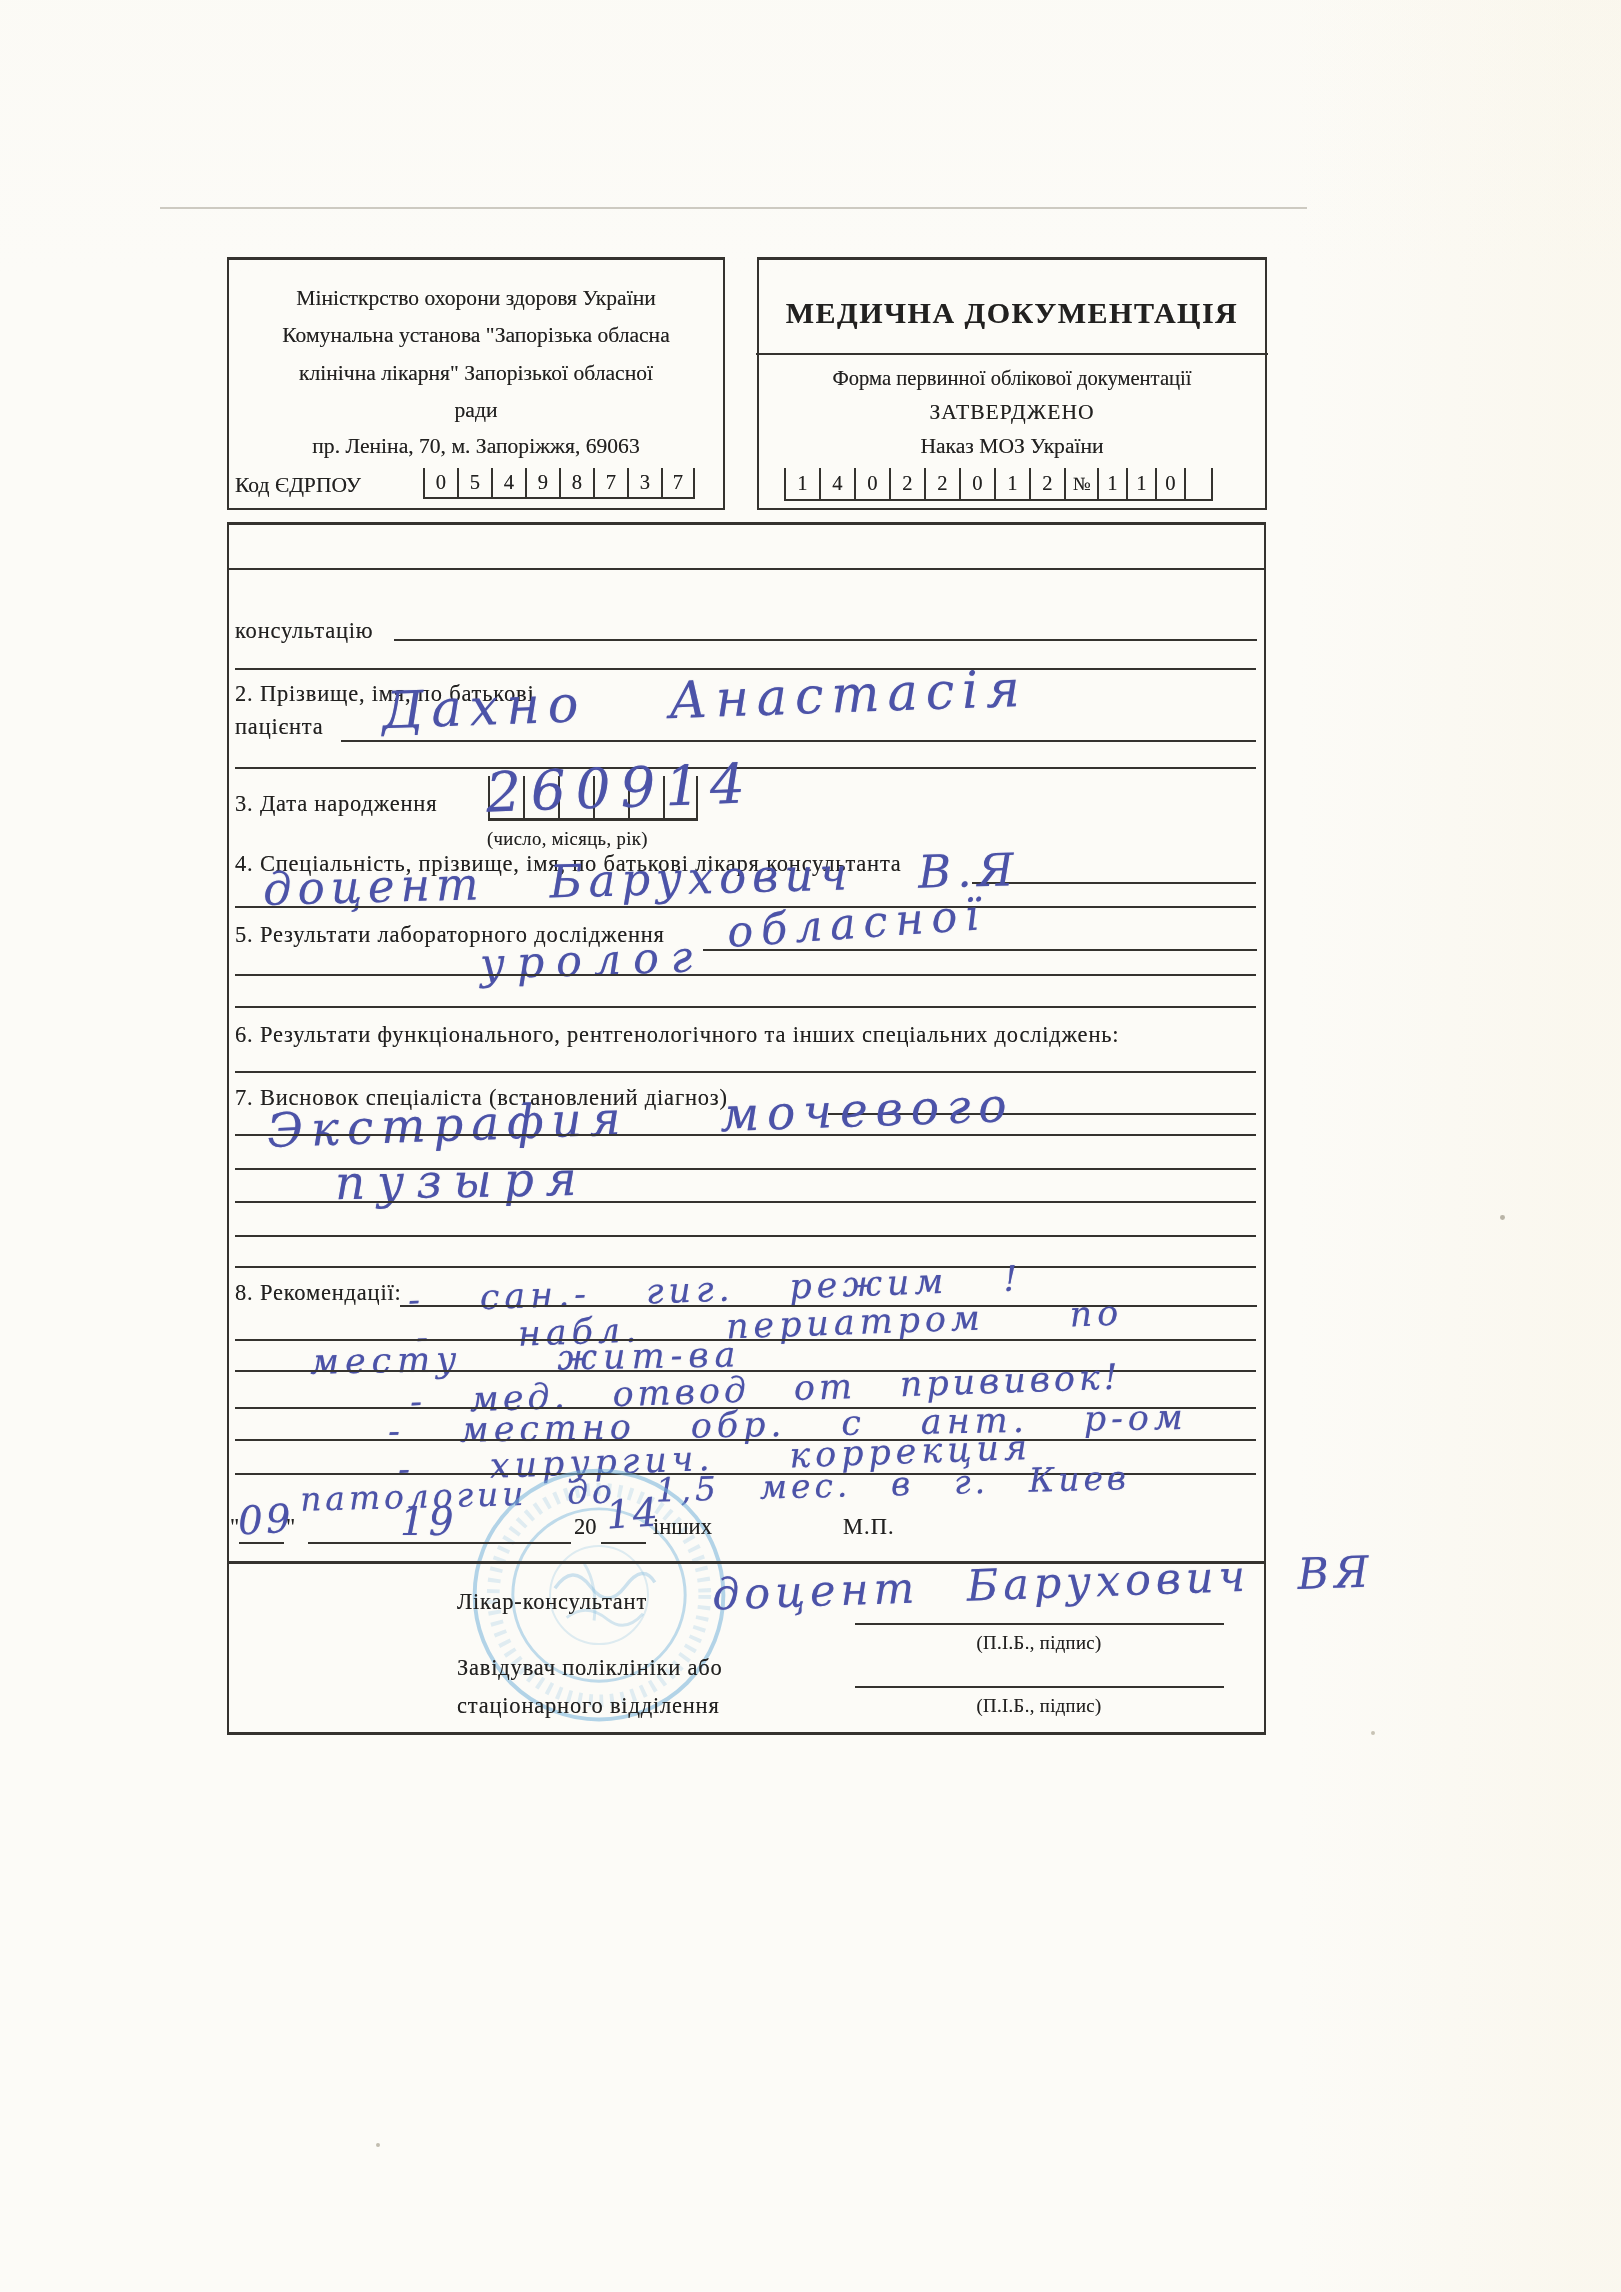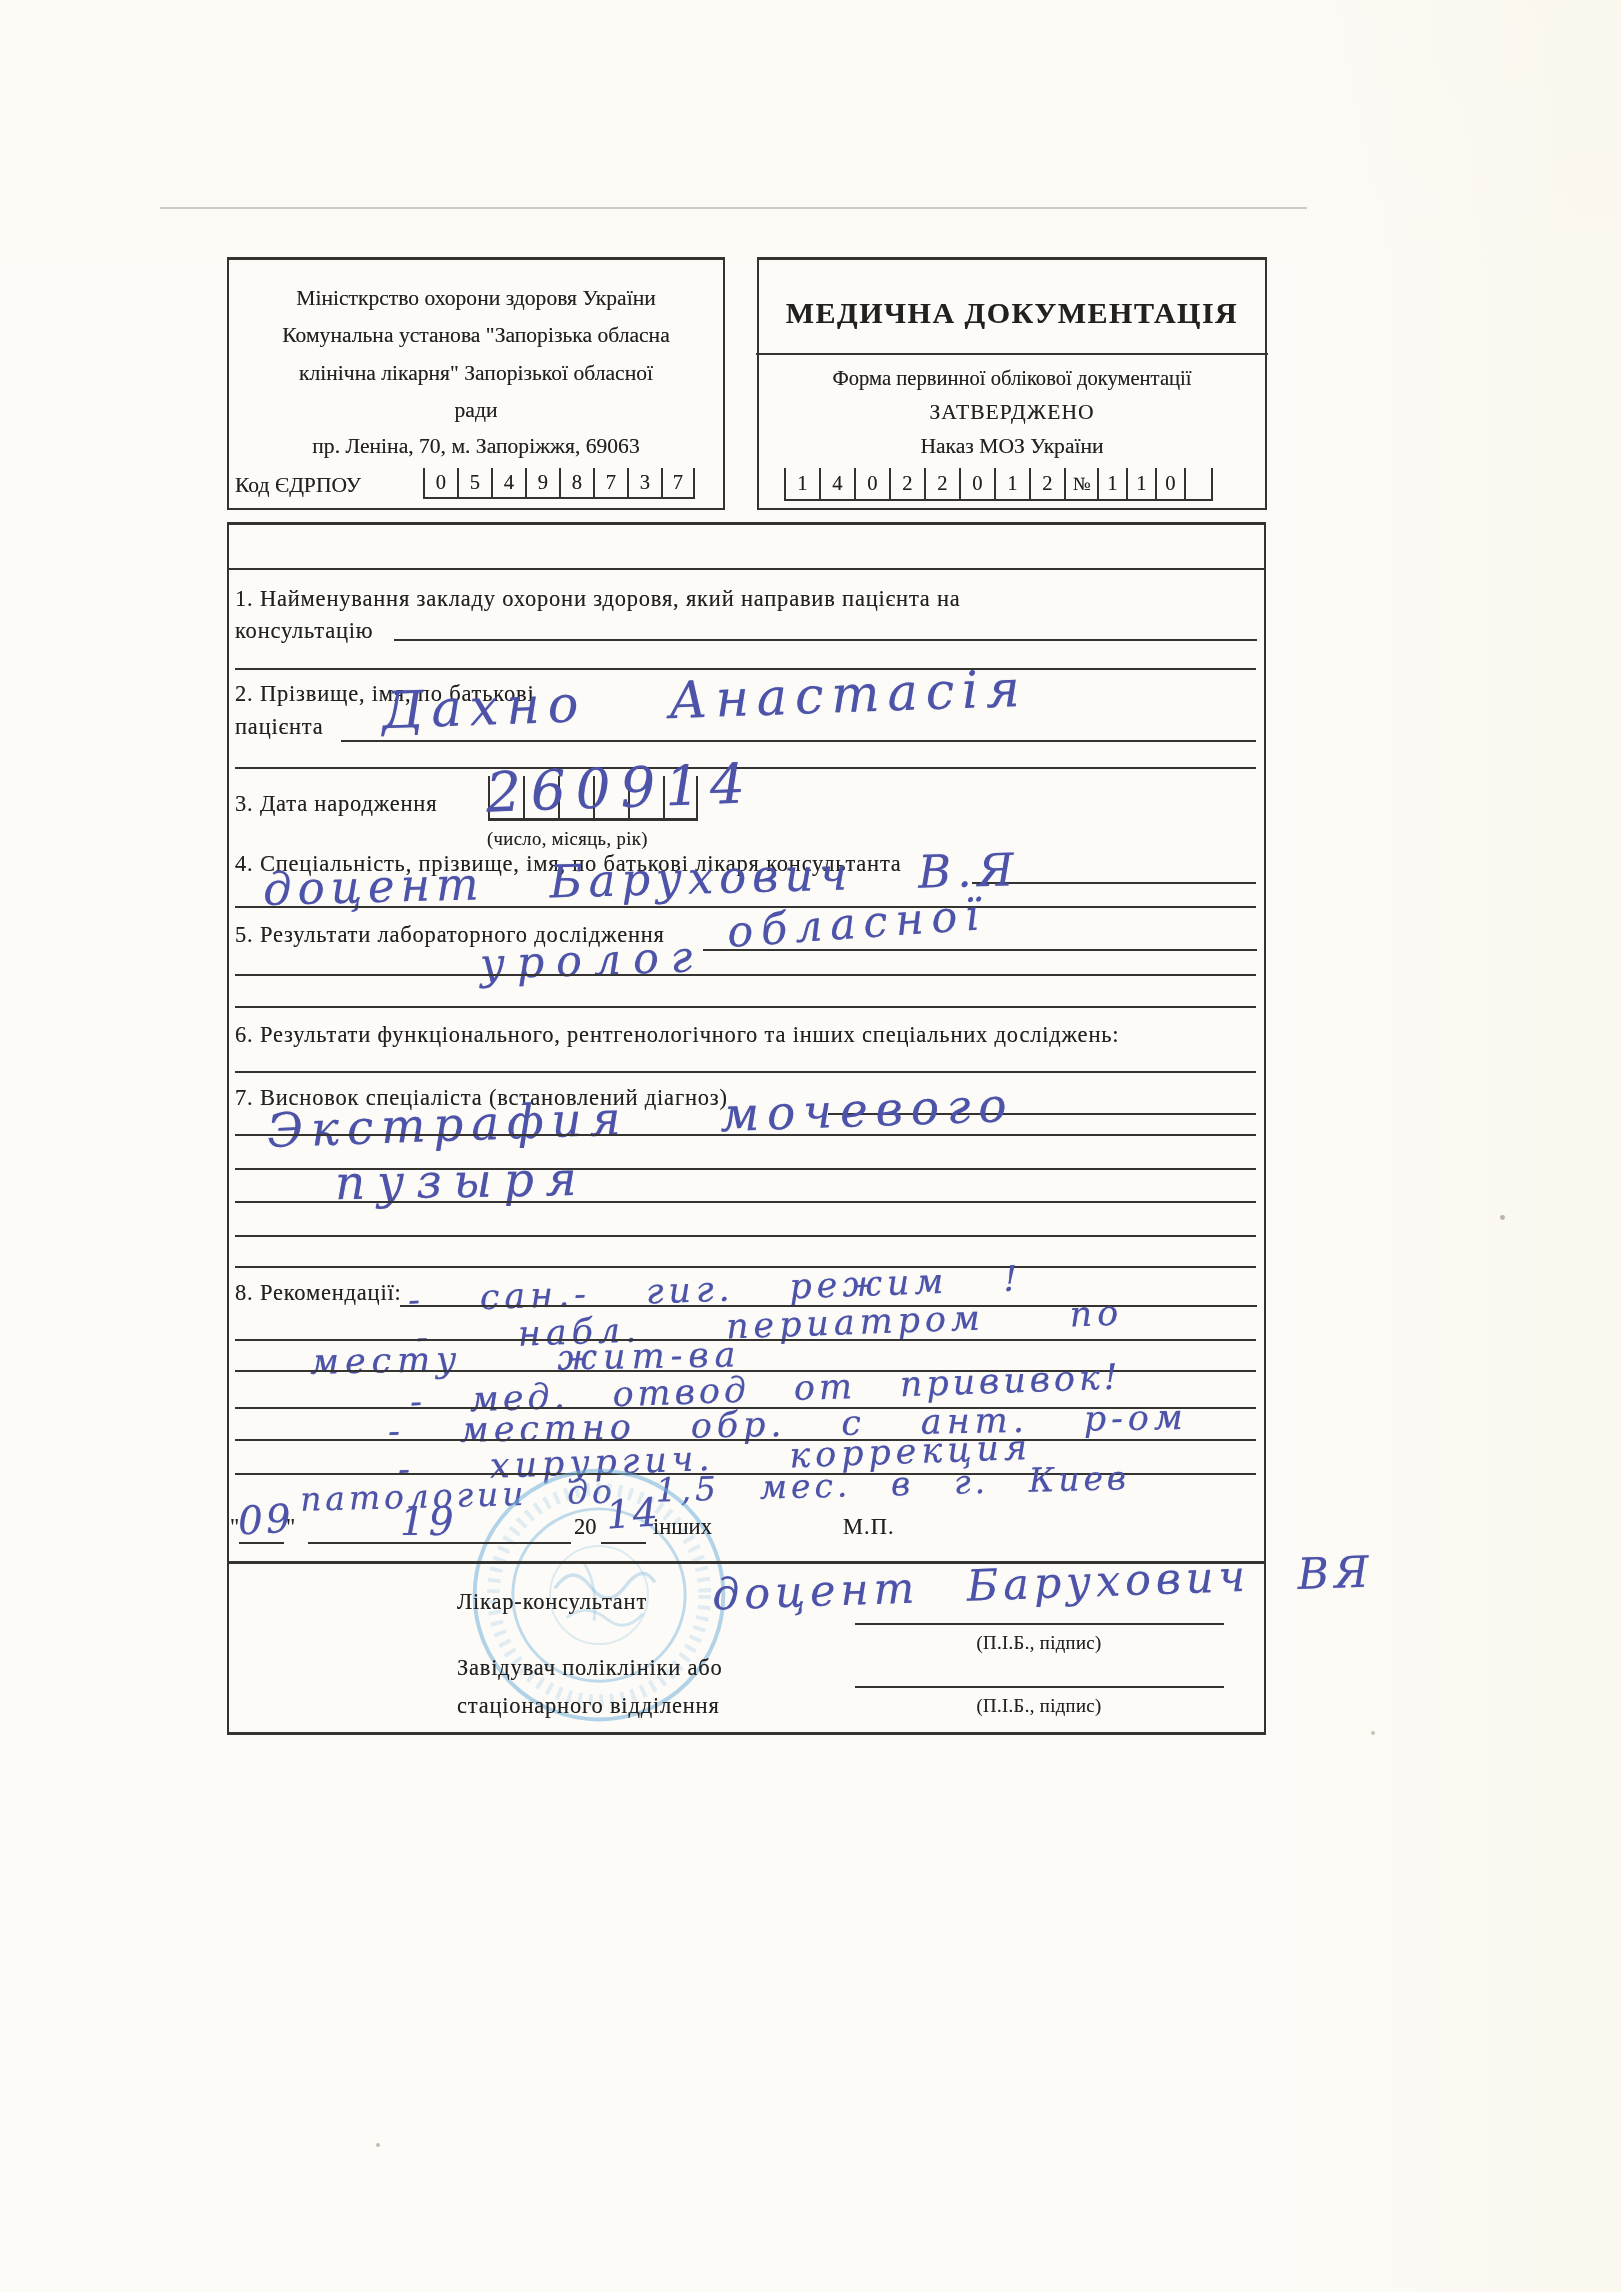--- a/index.html
+++ b/index.html
@@ -112,7 +112,6 @@
   <div class="bx" style="left:227px;top:522px;width:1039px;height:1213px;border-top-width:3.9px;border-bottom-width:3.9px;"></div>
   <div class="rl rl3" style="left:227px;top:568px;width:1039px;"></div>
 
-  <div class="p lbl" style="left:235px;top:585px;">1. Найменування закладу охорони здоровя, який направив пацієнта на</div>
   <div class="p lbl" style="left:235px;top:617px;">консультацію</div>
   <div class="rl" style="left:394px;top:639px;width:863px;"></div>
   <div class="rl" style="left:235px;top:668px;width:1021px;"></div>

